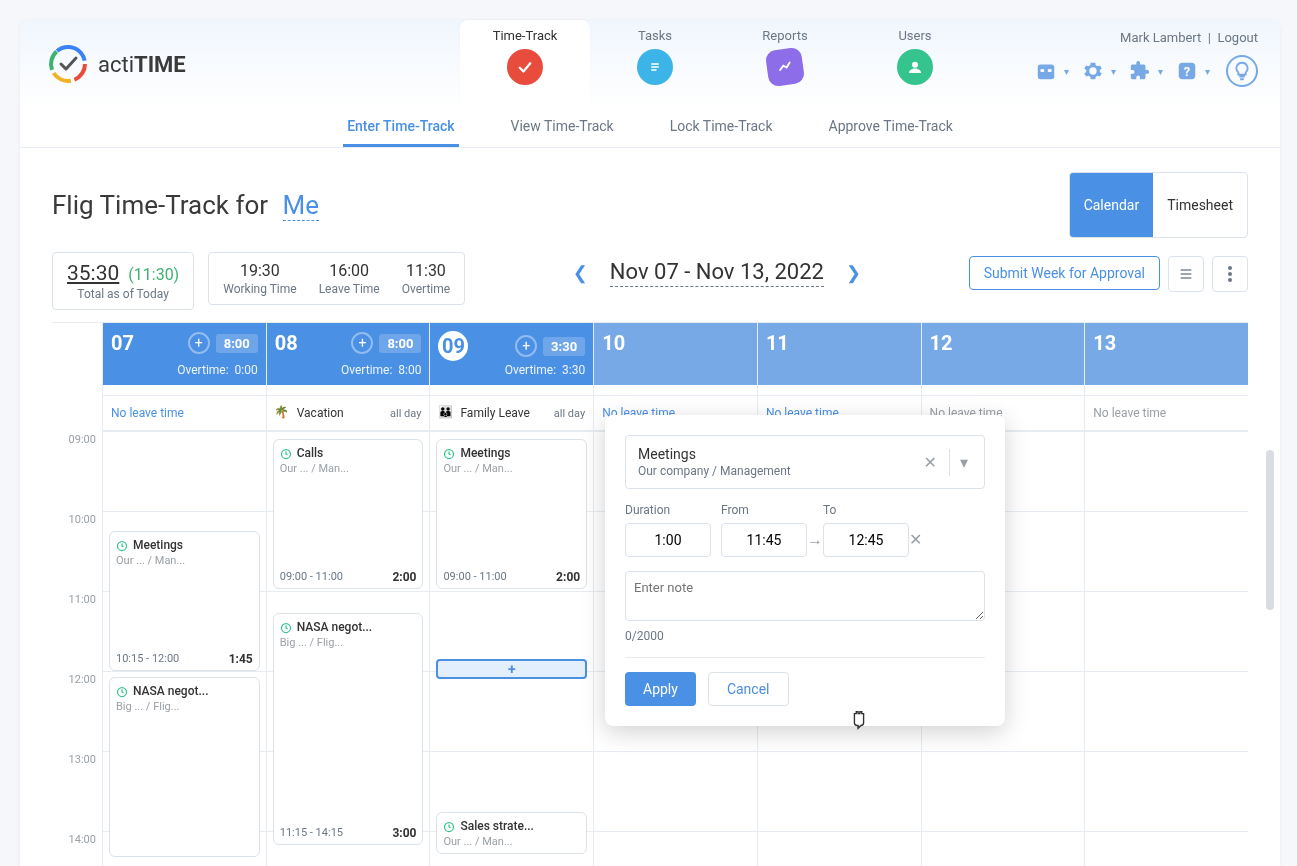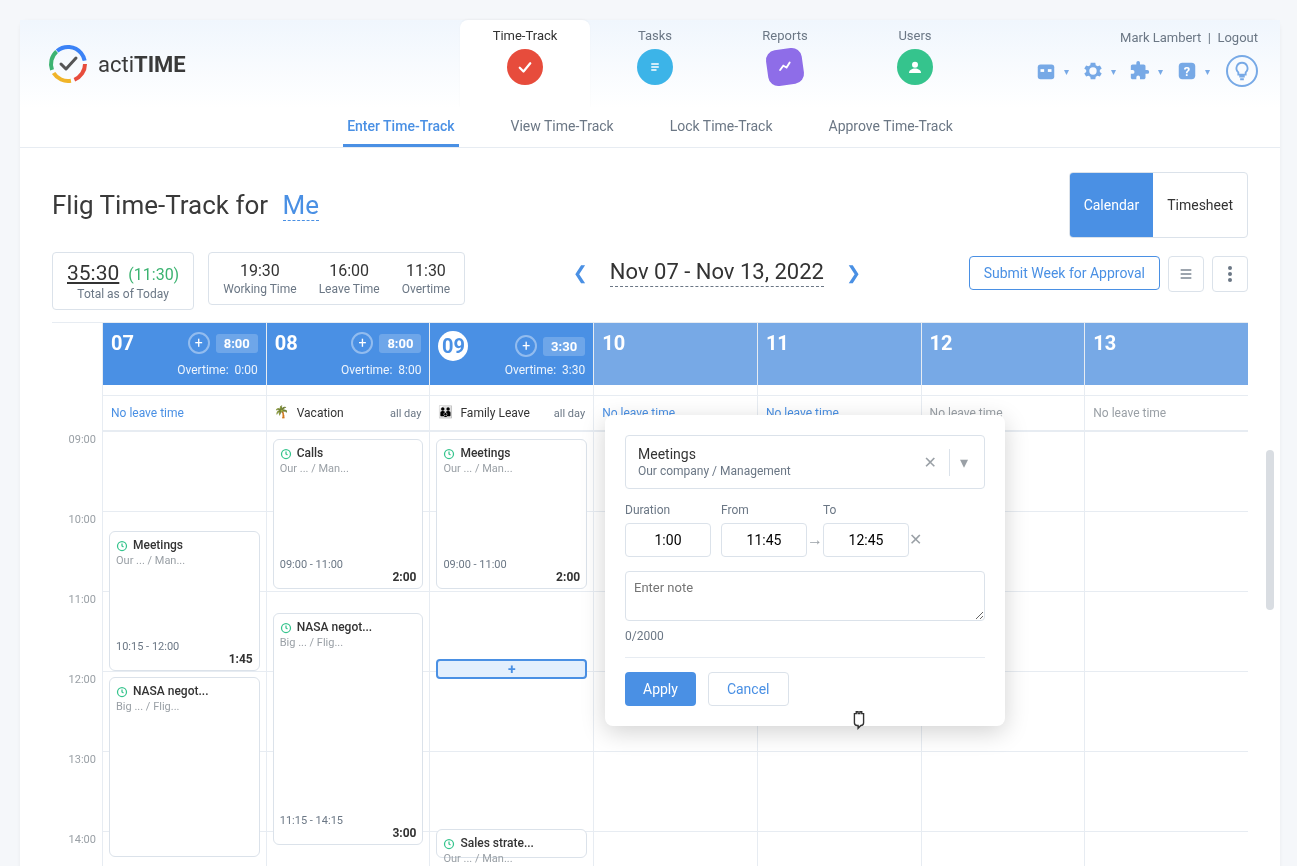--- a/index.html
+++ b/index.html
@@ -98,7 +98,7 @@
   .event .title{font-weight:500;color:var(--text);white-space:nowrap;overflow:hidden;text-overflow:ellipsis;}
   .event .sub{color:var(--text-lighter);font-size:11px;white-space:nowrap;overflow:hidden;text-overflow:ellipsis;margin-top:2px;}
   .event .foot{position:absolute;left:6px;right:6px;bottom:4px;display:flex;justify-content:space-between;color:var(--text-light);font-size:11px;}
-  .event .foot .dur{font-weight:700;font-size:12px;color:var(--text);margin-top:12px;}
+  .event .foot .dur{font-weight:700;font-size:12px;color:var(--text);}
   .addbar{position:absolute;left:6px;right:6px;height:20px;border:2px solid var(--blue);border-radius:4px;background:#e3effd;color:var(--blue);display:flex;align-items:center;justify-content:center;font-size:14px;font-weight:700;cursor:pointer;}
   
   .popup{position:absolute;background:#fff;border-radius:8px;box-shadow:0 6px 24px rgba(0,0,0,.18);padding:20px;width:400px;}

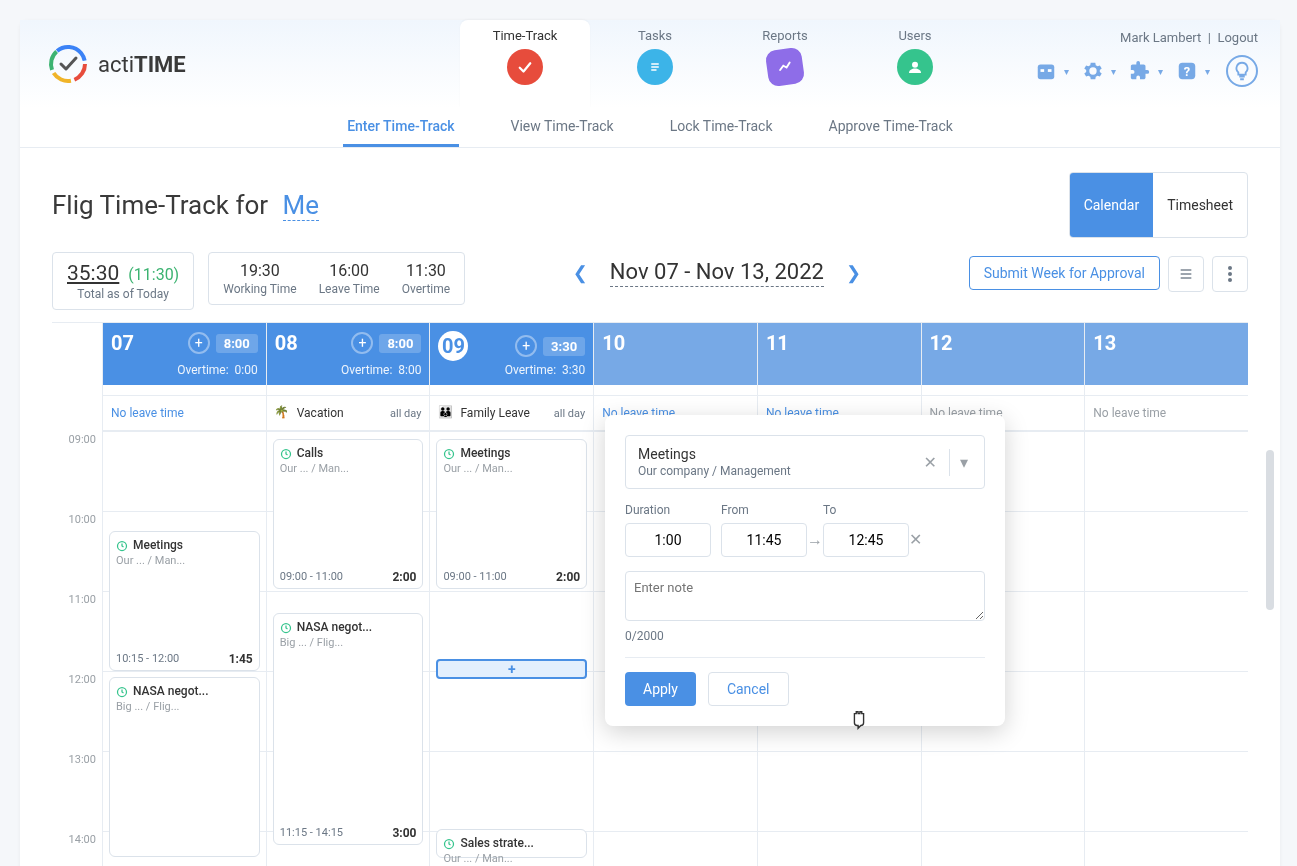--- a/index.html
+++ b/index.html
@@ -425,7 +425,7 @@
                 <span class="dur">2:00</span>
               </div>
             </div>
-            <div class="event" style="top: 398px; height: 29px;">
+            <div class="event" style="top: 381px; height: 42px;">
               <div class="title"><span class="ico">
                   <svg viewBox="0 0 24 24" fill="none" stroke="currentColor" stroke-width="2.5">
                     <circle cx="12" cy="12" r="9"></circle>

